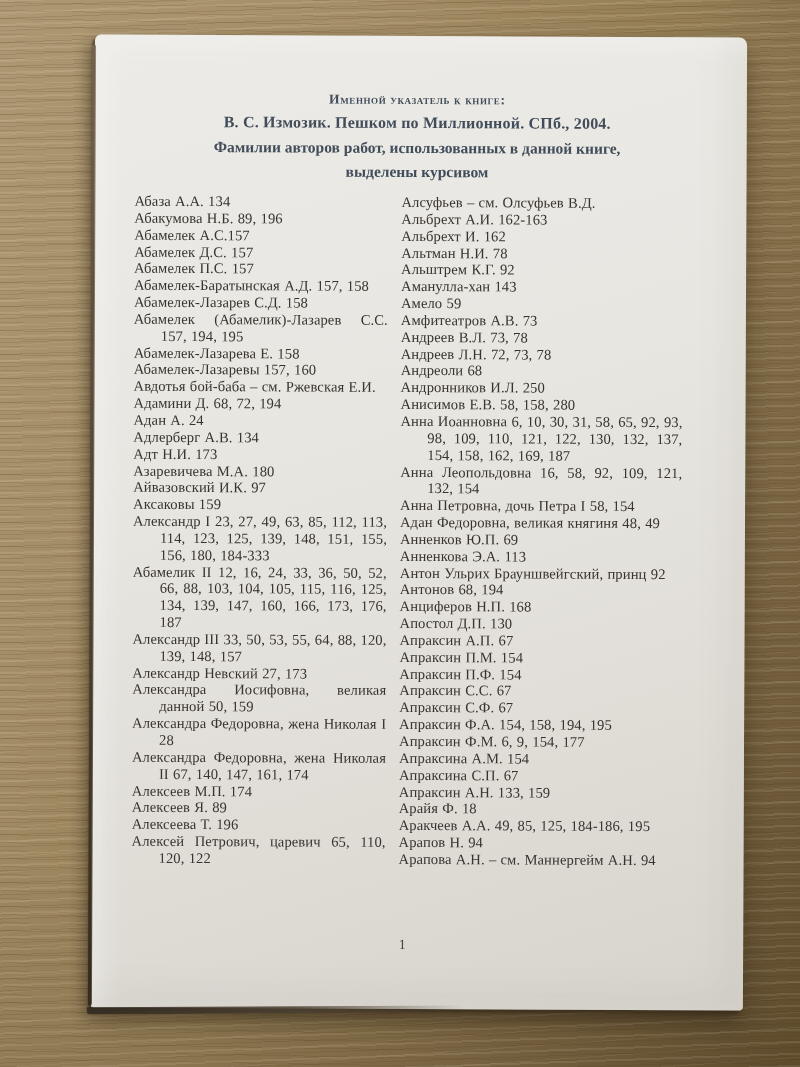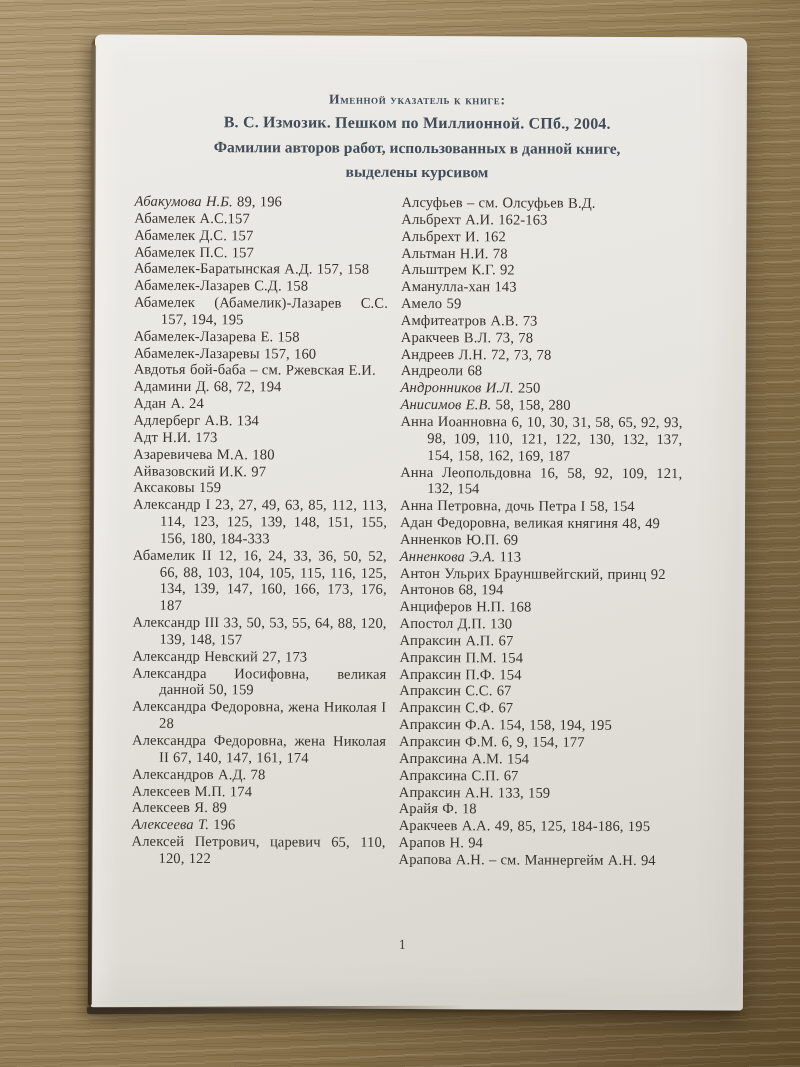--- a/index.html
+++ b/index.html
@@ -72,6 +72,7 @@
     </div>
     <div class="cols">
       <ul class="col c0">
+          <li class="entry"><span class="nm">Абаза А.А.</span> <span class="pg">134</span></li>
           <li class="entry it"><span class="nm">Абакумова Н.Б.</span> <span class="pg">89, 196</span></li>
           <li class="entry"><span class="nm">Абамелек А.С.157</span></li>
           <li class="entry"><span class="nm">Абамелек Д.С.</span> <span class="pg">157</span></li>

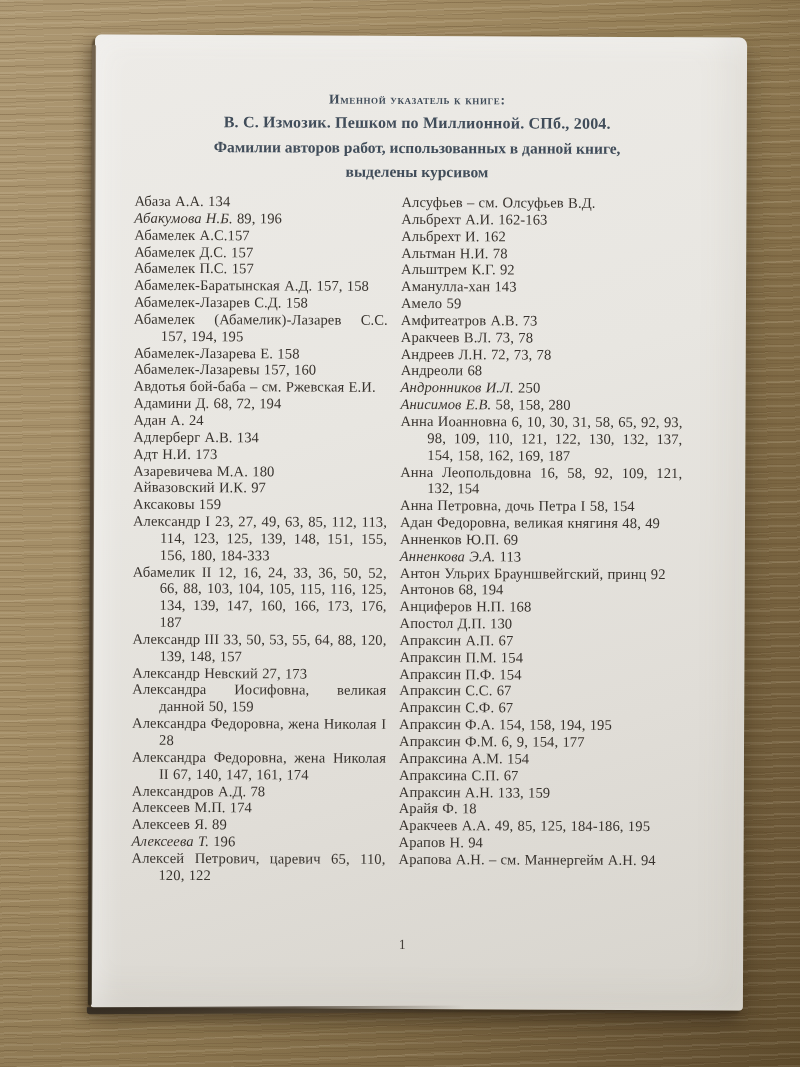--- a/index.html
+++ b/index.html
@@ -53,7 +53,7 @@
     letter-spacing:0.1px;word-spacing:0.5px;
   }
   .entry .nm,.entry .pg{text-indent:0;}
-  .entry.it .nm{font-style:italic;}
+  .entry.it .nm{}
   .pageno{position:absolute;left:0;right:30px;top:901px;text-align:center;
     font-size:14px;color:#45403a;}
 </style>

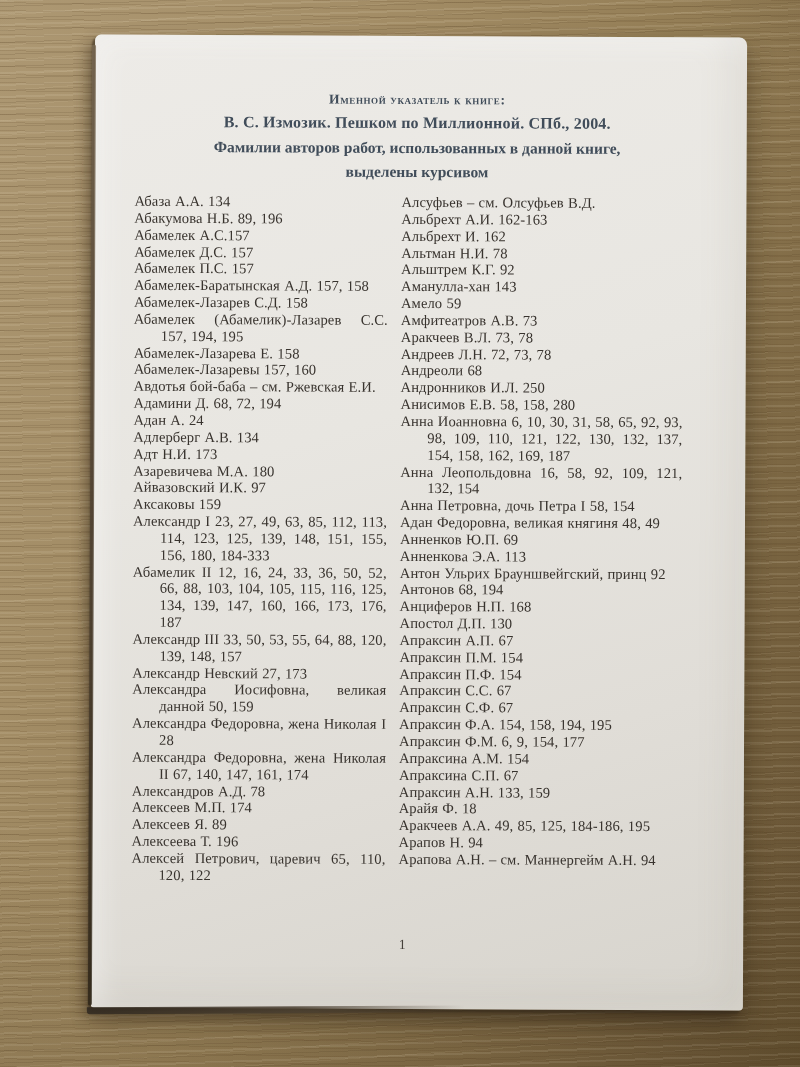--- a/index.html
+++ b/index.html
@@ -112,7 +112,7 @@
           <li class="entry"><span class="nm">Аманулла-хан</span> <span class="pg">143</span></li>
           <li class="entry"><span class="nm">Амело</span> <span class="pg">59</span></li>
           <li class="entry"><span class="nm">Амфитеатров А.В.</span> <span class="pg">73</span></li>
-          <li class="entry"><span class="nm">Аракчеев В.Л.</span> <span class="pg">73, 78</span></li>
+          <li class="entry"><span class="nm">Андреев В.Л.</span> <span class="pg">73, 78</span></li>
           <li class="entry"><span class="nm">Андреев Л.Н.</span> <span class="pg">72, 73, 78</span></li>
           <li class="entry"><span class="nm">Андреоли</span> <span class="pg">68</span></li>
           <li class="entry it"><span class="nm">Андронников И.Л.</span> <span class="pg">250</span></li>

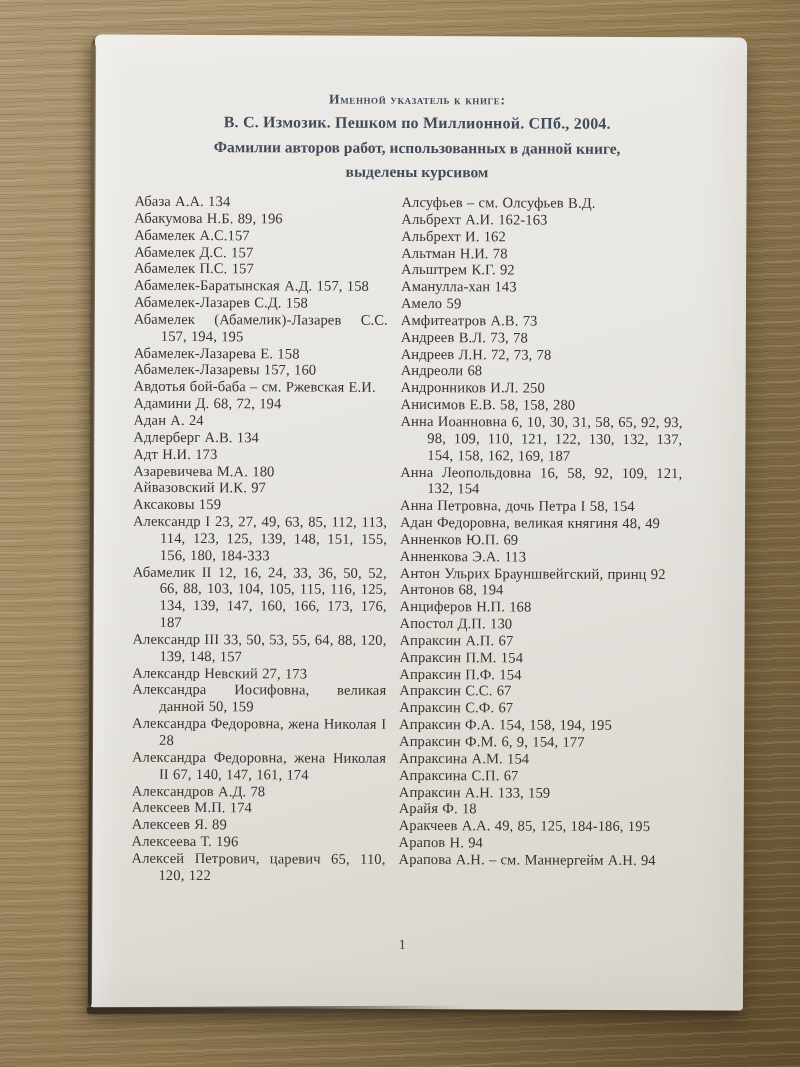--- a/index.html
+++ b/index.html
@@ -97,7 +97,6 @@
           <li class="entry"><span class="nm">Александра Иосифовна, великая данной</span> <span class="pg">50, 159</span></li>
           <li class="entry"><span class="nm">Александра Федоровна, жена Николая I</span> <span class="pg">28</span></li>
           <li class="entry"><span class="nm">Александра Федоровна, жена Николая II</span> <span class="pg">67, 140, 147, 161, 174</span></li>
-          <li class="entry"><span class="nm">Александров А.Д.</span> <span class="pg">78</span></li>
           <li class="entry"><span class="nm">Алексеев М.П.</span> <span class="pg">174</span></li>
           <li class="entry"><span class="nm">Алексеев Я.</span> <span class="pg">89</span></li>
           <li class="entry it"><span class="nm">Алексеева Т.</span> <span class="pg">196</span></li>

